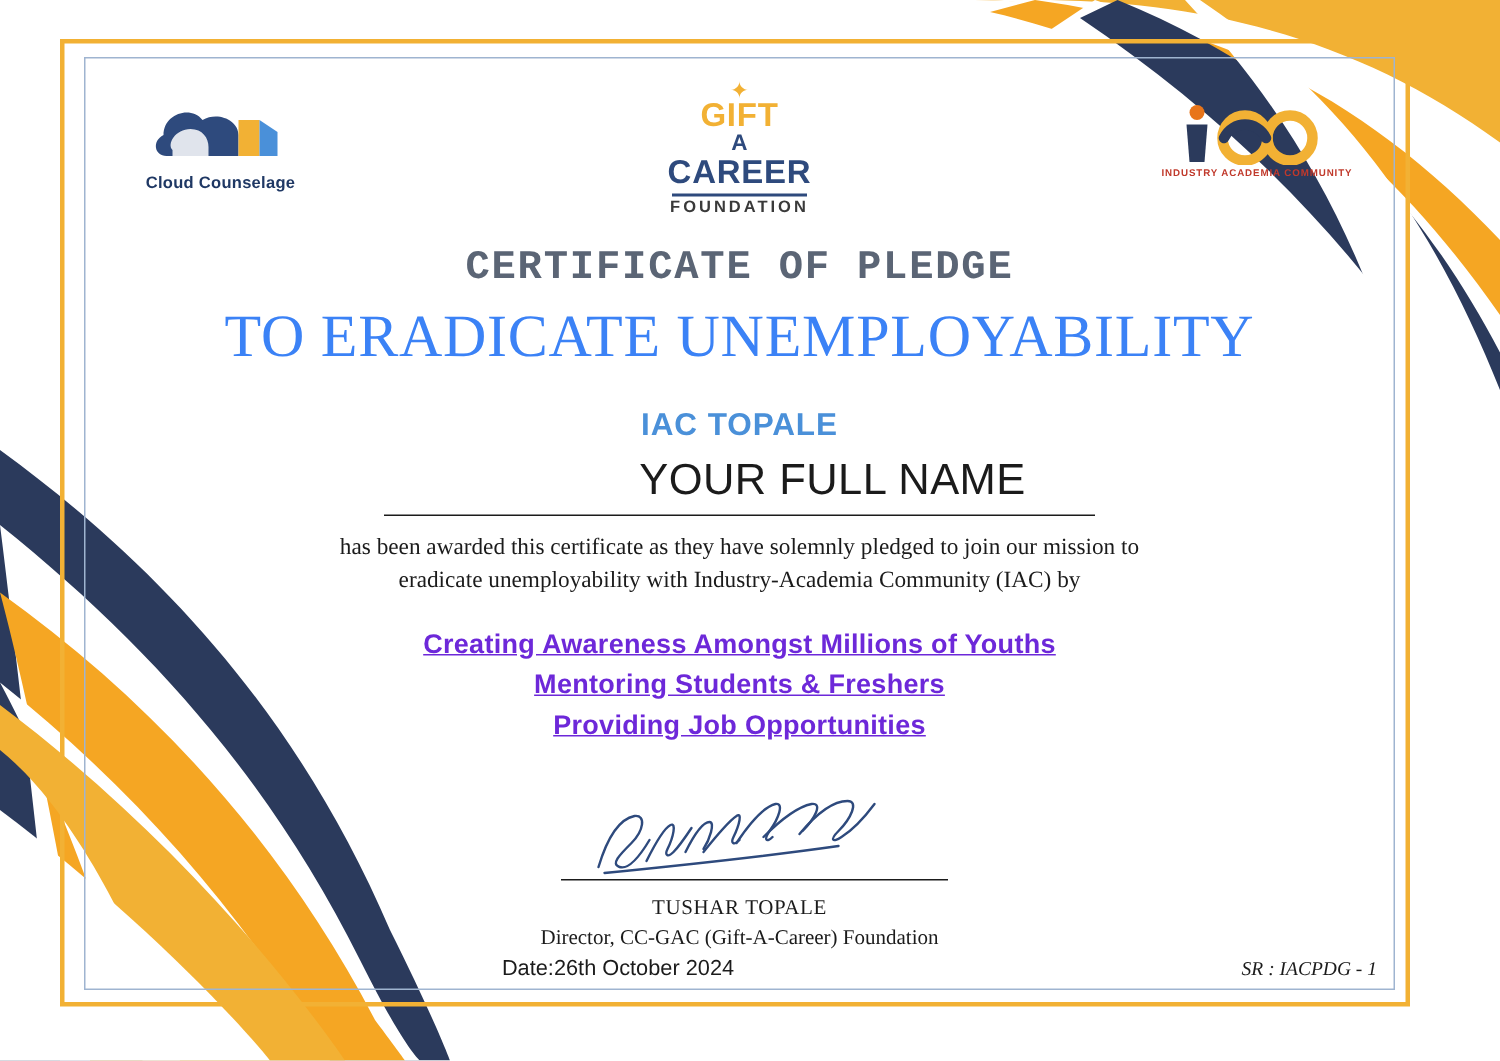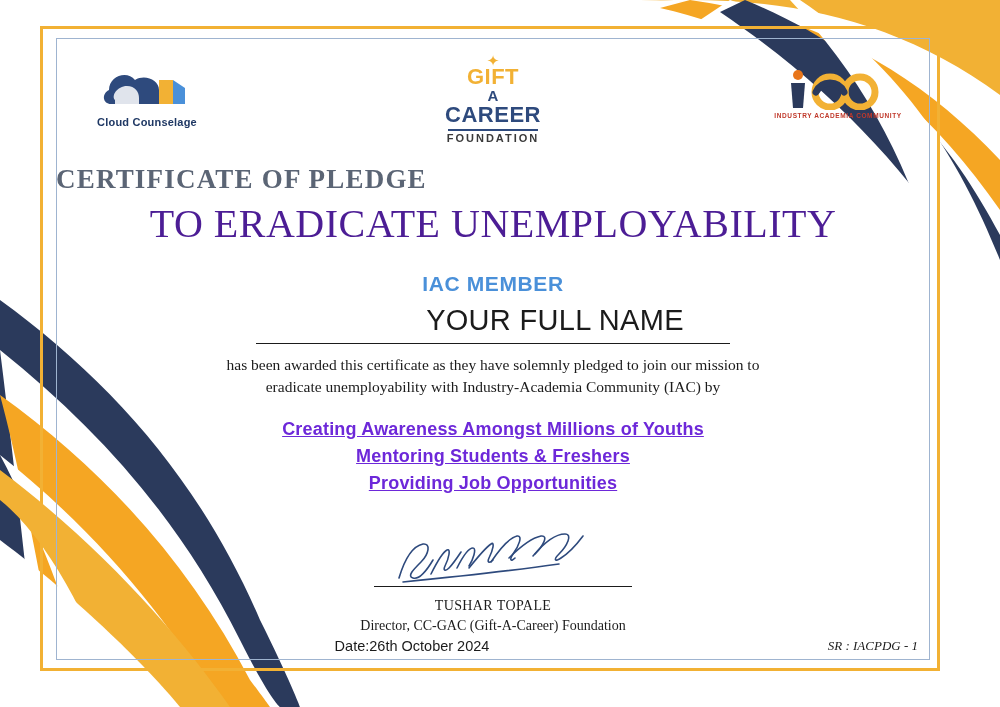--- a/index.html
+++ b/index.html
@@ -144,7 +144,8 @@
     position: absolute;
     top: 126px;
     width: 874px;
-    font-family: Liberation Serif, serif;
+    text-align: center;
+    font-family: Liberation Mono, monospace;
     font-weight: bold;
     font-size: 27px;
     letter-spacing: 1.2px;

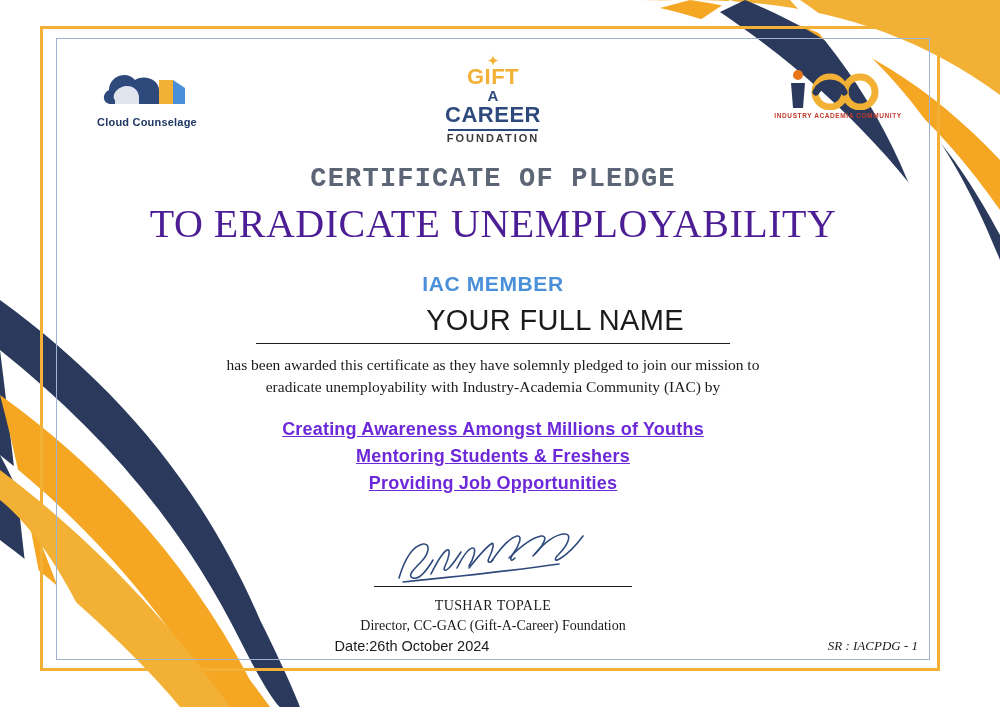--- a/index.html
+++ b/index.html
@@ -159,7 +159,7 @@
     font-family: "Liberation Serif", serif;
     font-size: 40px;
     letter-spacing: .5px;
-    color: #4c1d95;
+    color: #3b82f6;
   }
 
   

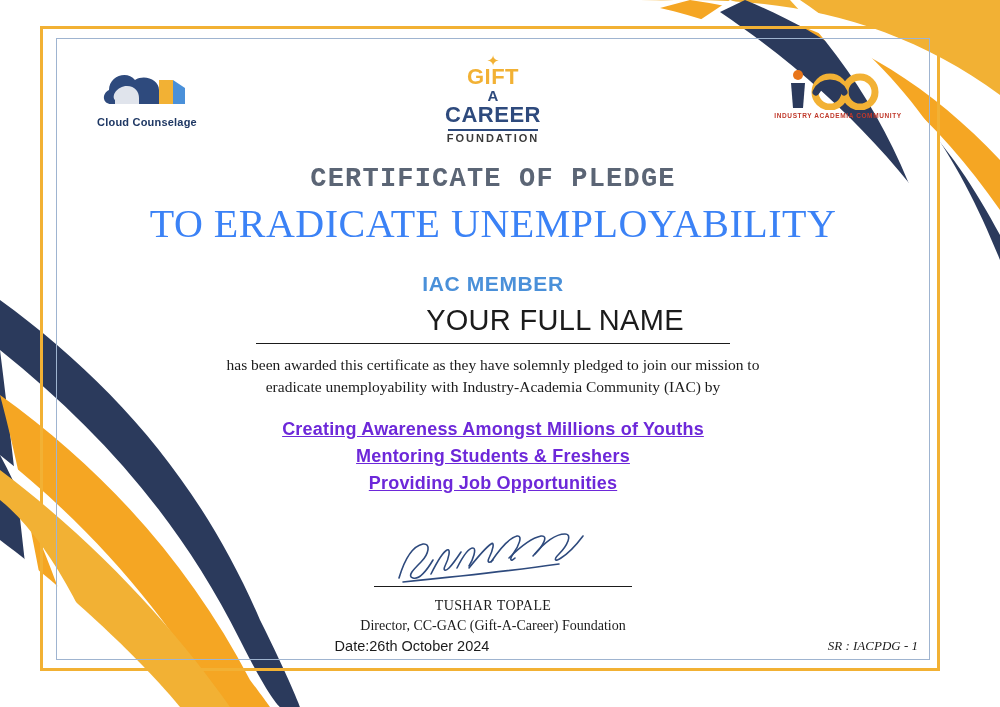--- a/index.html
+++ b/index.html
@@ -337,7 +337,7 @@
     <div class="title-main">CERTIFICATE OF PLEDGE</div>
     <div class="title-sub">TO ERADICATE UNEMPLOYABILITY</div>
 
-    <div class="member-label">IAC MEMBER</div>
+    <div class="member-label">IAC TOPALE</div>
     <div class="member-name">YOUR FULL NAME</div>
     <div class="name-rule"></div>
 

